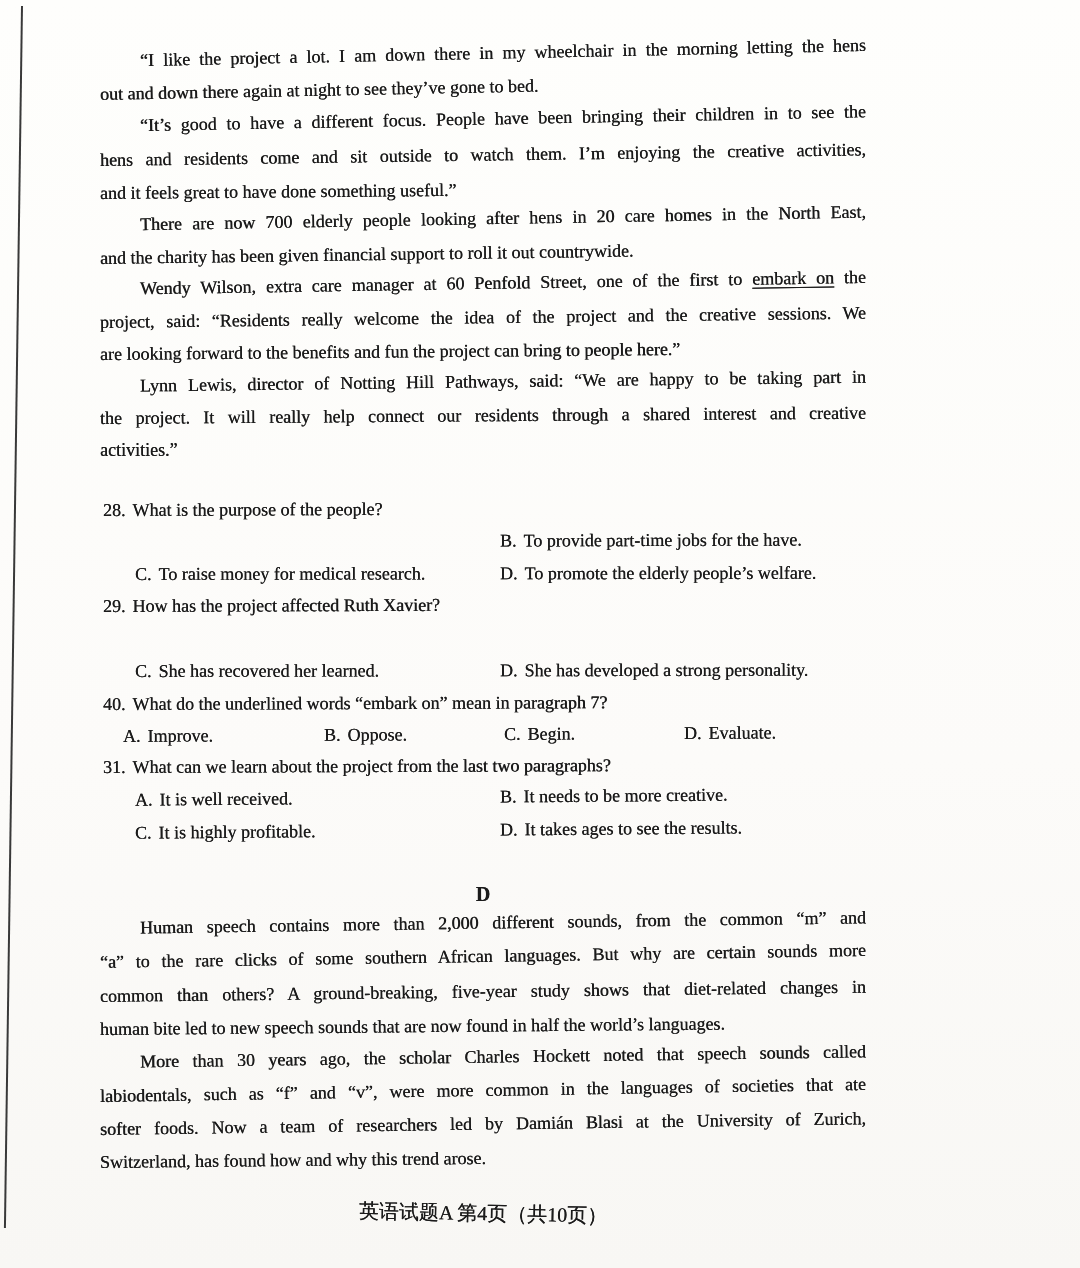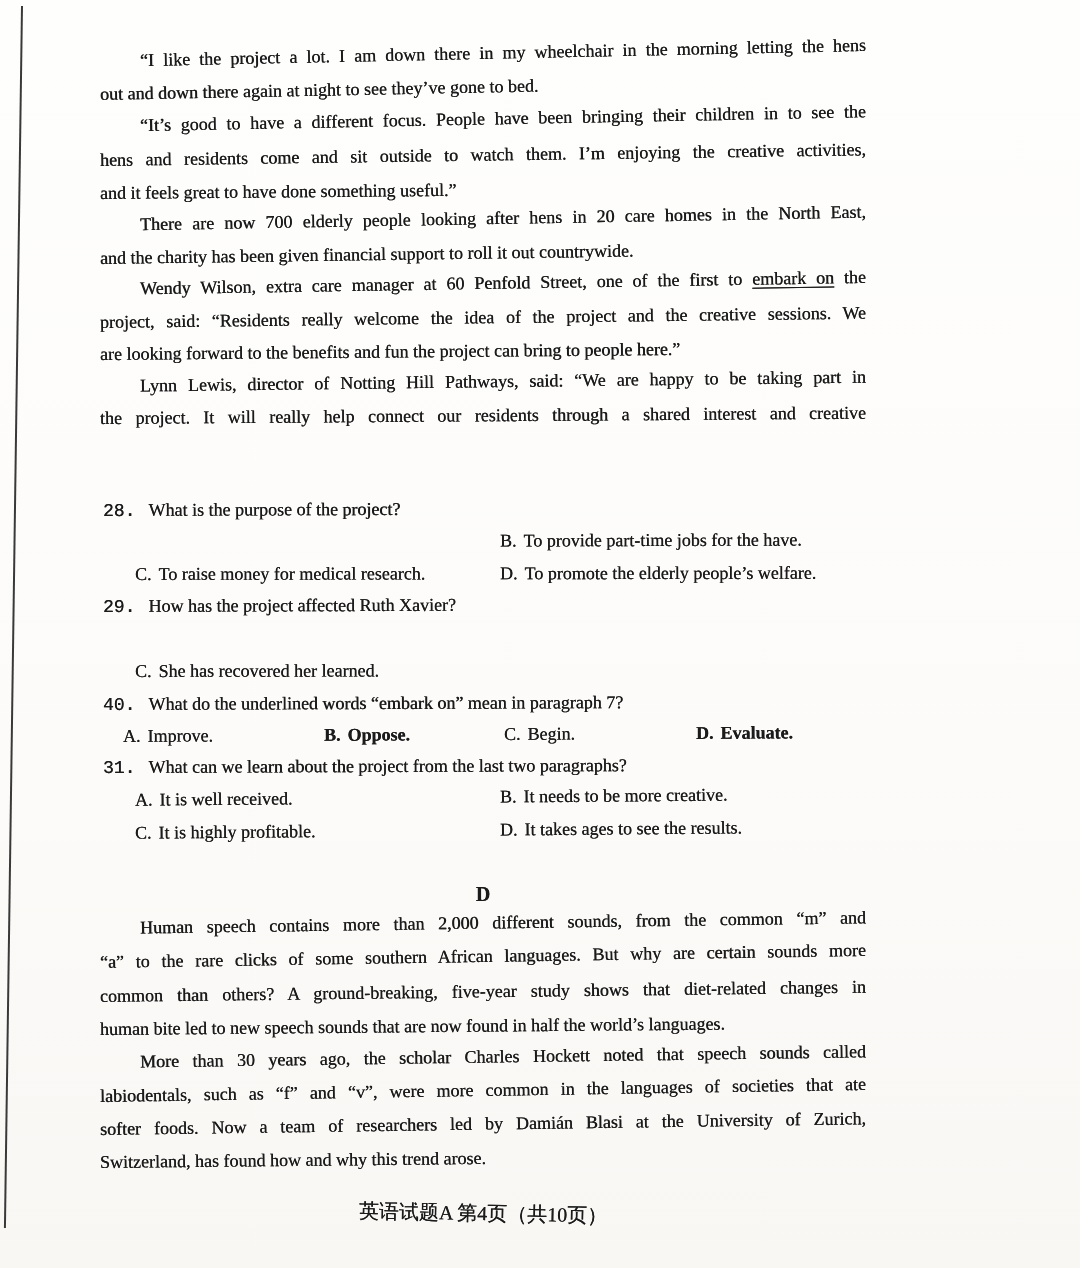--- a/index.html
+++ b/index.html
@@ -110,6 +110,7 @@
 
   <div class="line indent" style="top:373px; --r:-0.7deg">Lynn Lewis, director of Notting Hill Pathways, said: “We are happy to be taking part in</div>
   <div class="line" style="top:405px; --r:-0.4deg">the project. It will really help connect our residents through a shared interest and creative</div>
+  <div class="line short" style="top:437px; --r:0deg">activities.”</div>
 
   <div class="qline" style="top:497px; --r:-0.2deg">
     <span class="qnum">28.</span><span>What is the purpose of the project?</span>

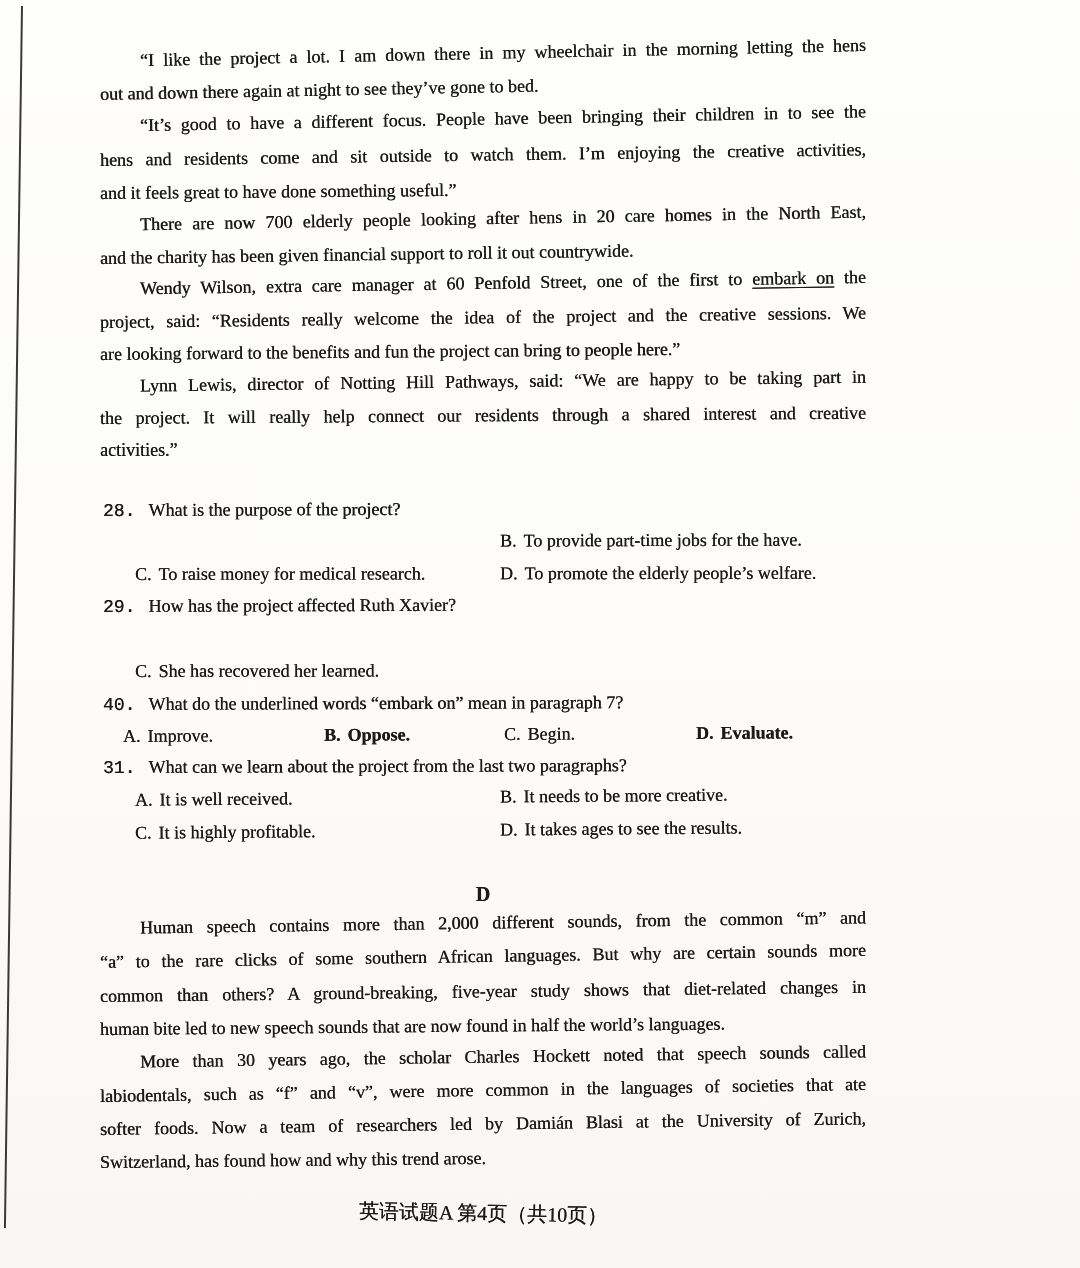--- a/index.html
+++ b/index.html
@@ -56,7 +56,7 @@
     transform: rotate(var(--r, 0deg));
     transform-origin: 0 50%;
   }
-  .qnum { margin-right: 13px; font-family: Liberation Mono, monospace; }
+  .qnum { margin-right: 7px; }
   .opt { position: absolute; top: 0; white-space: nowrap; }
   .opt .olabel { margin-right: 7px; }
   .col-a { left: 32px; }

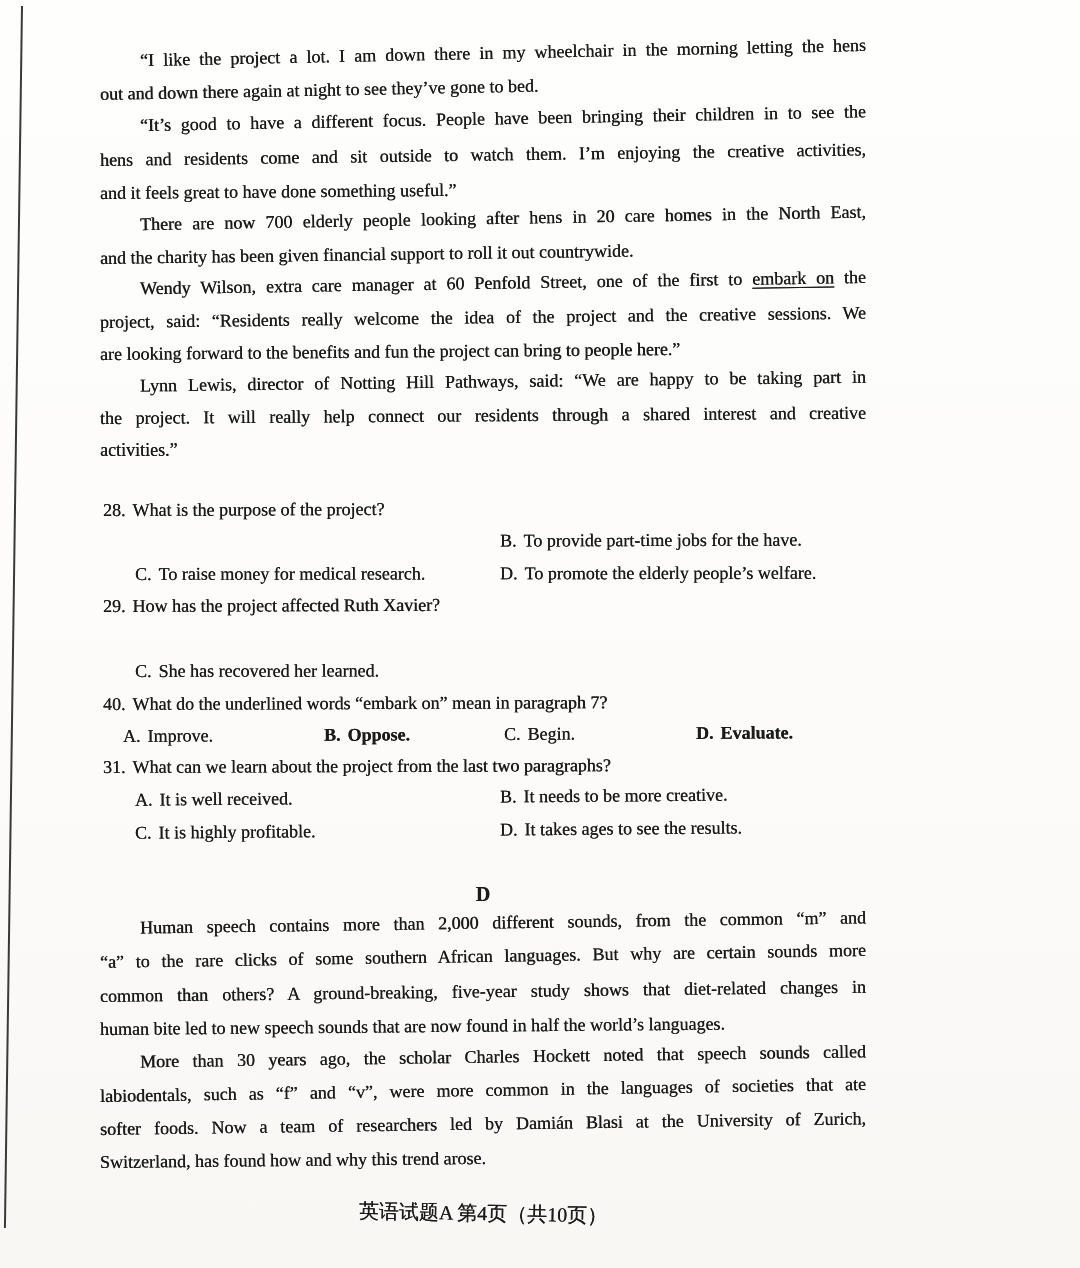--- a/index.html
+++ b/index.html
@@ -113,7 +113,7 @@
   <div class="line short" style="top:437px; --r:0deg">activities.”</div>
 
   <div class="qline" style="top:497px; --r:-0.2deg">
-    <span class="qnum">28.</span><span>What is the purpose of the project?</span>
+    <span class="qnum">28.</span><span>What is the purpose of the people?</span>
   </div>
   <div class="qline" style="top:529px; --r:-0.2deg">
     <span class="opt col-b"><span class="olabel">B.</span><span>To provide part-time jobs for the have.</span></span>

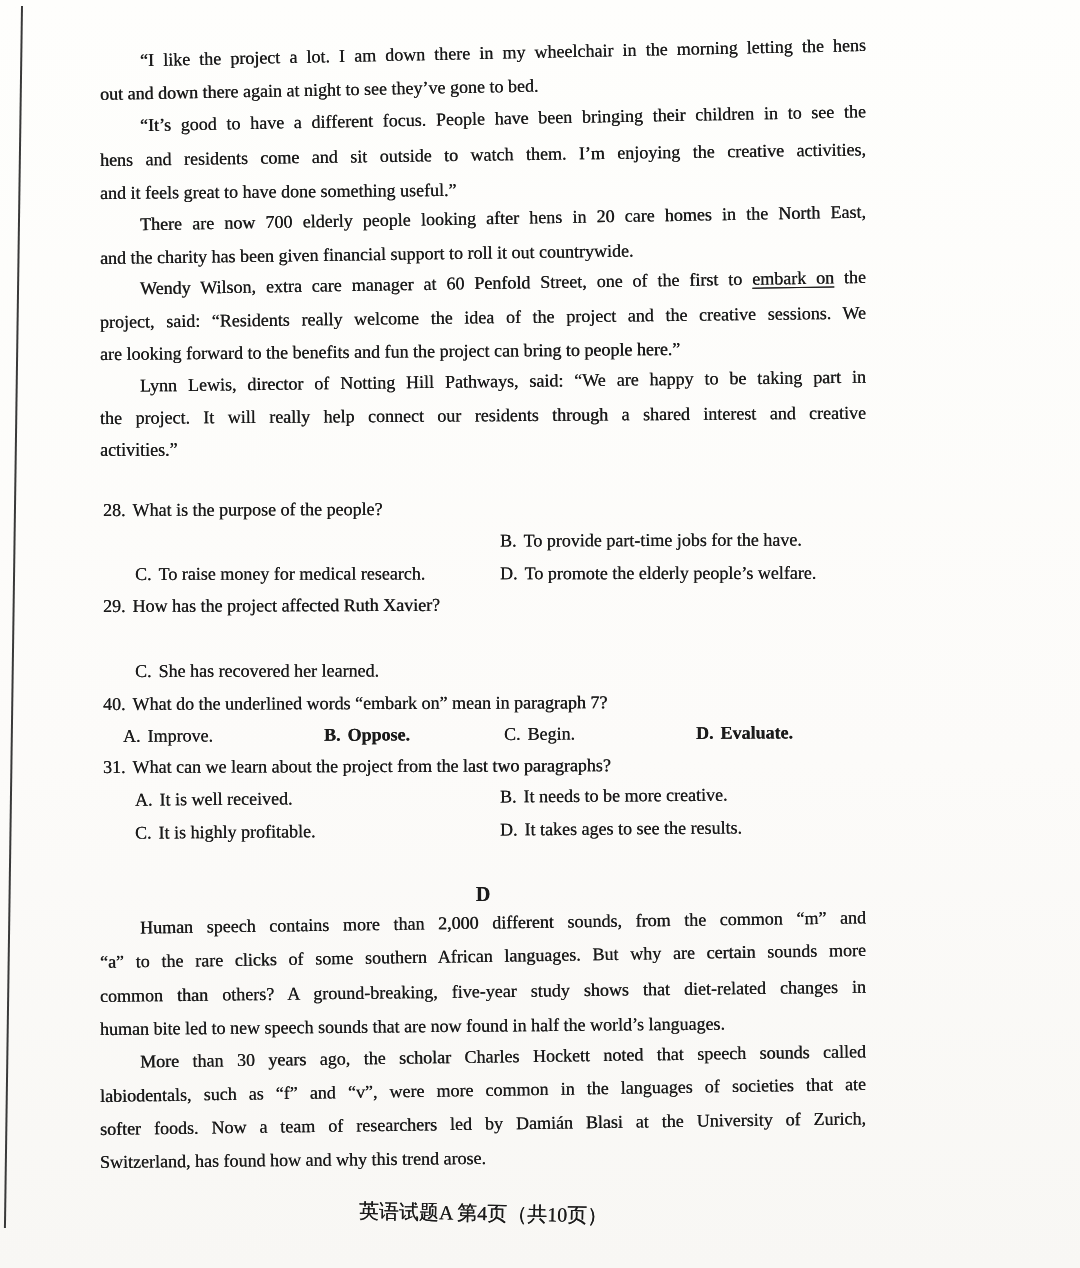--- a/index.html
+++ b/index.html
@@ -130,6 +130,7 @@
   </div>
   <div class="qline" style="top:658px; --r:-0.1deg">
     <span class="opt col-a"><span class="olabel">C.</span><span>She has recovered her learned.</span></span>
+    <span class="opt col-b"><span class="olabel">D.</span><span>She has developed a strong personality.</span></span>
   </div>
 
   <div class="qline" style="top:691px; --r:-0.2deg">

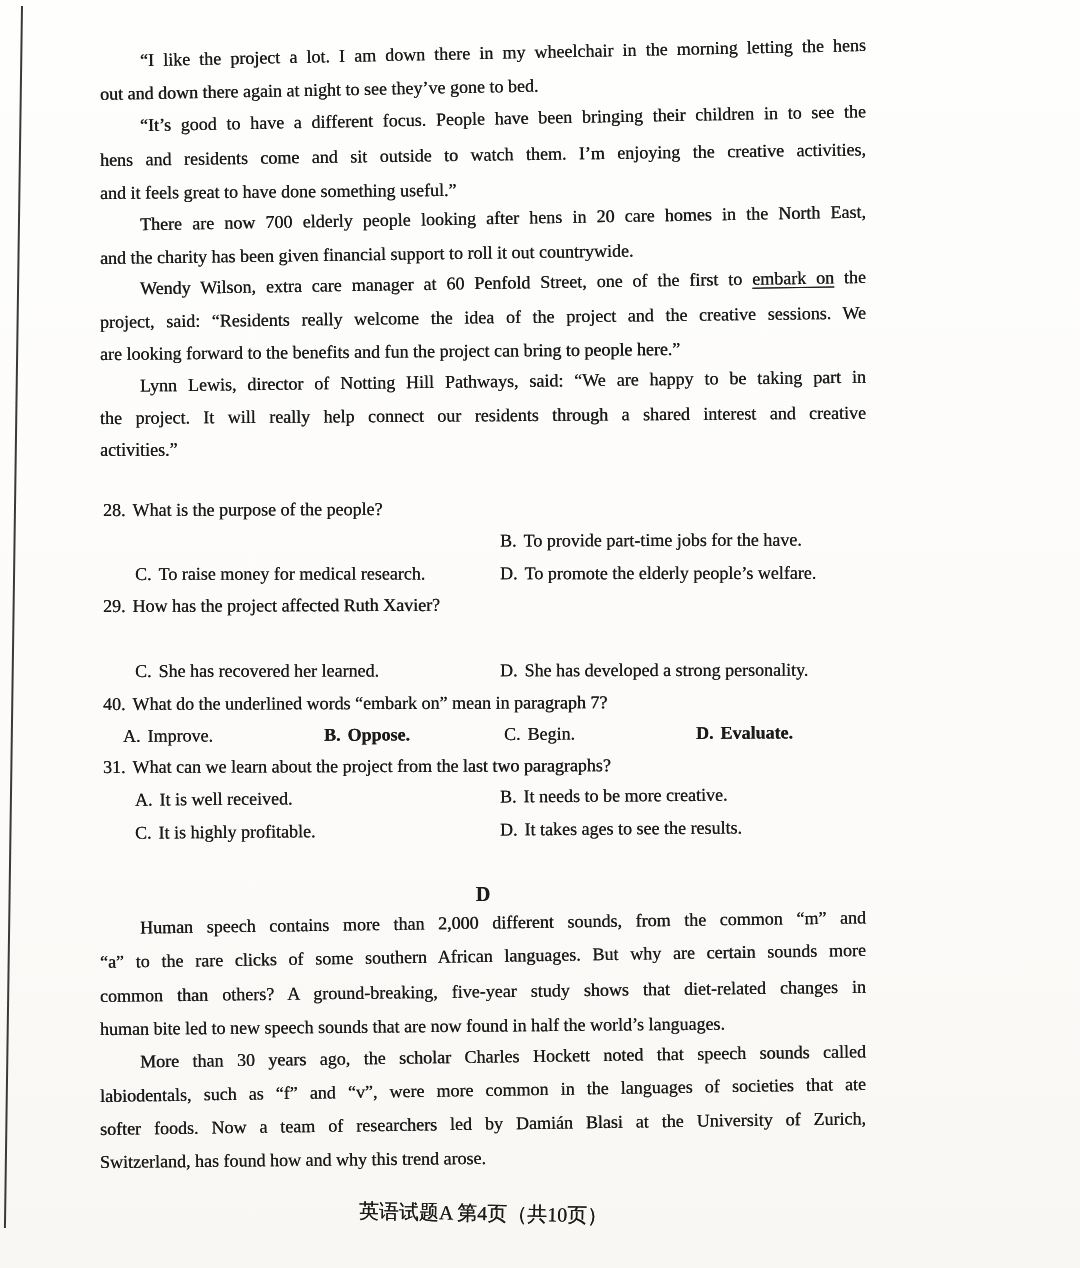--- a/index.html
+++ b/index.html
@@ -62,7 +62,7 @@
   .col-a { left: 32px; }
   .col-b { left: 397px; }
   .q30-a { left: 20px; }
-  .q30-b { left: 221px; font-weight: bold; }
+  .q30-b { left: 221px; }
   .q30-c { left: 401px; }
   .q30-d { left: 593px; font-weight: bold; }
   .section-heading {

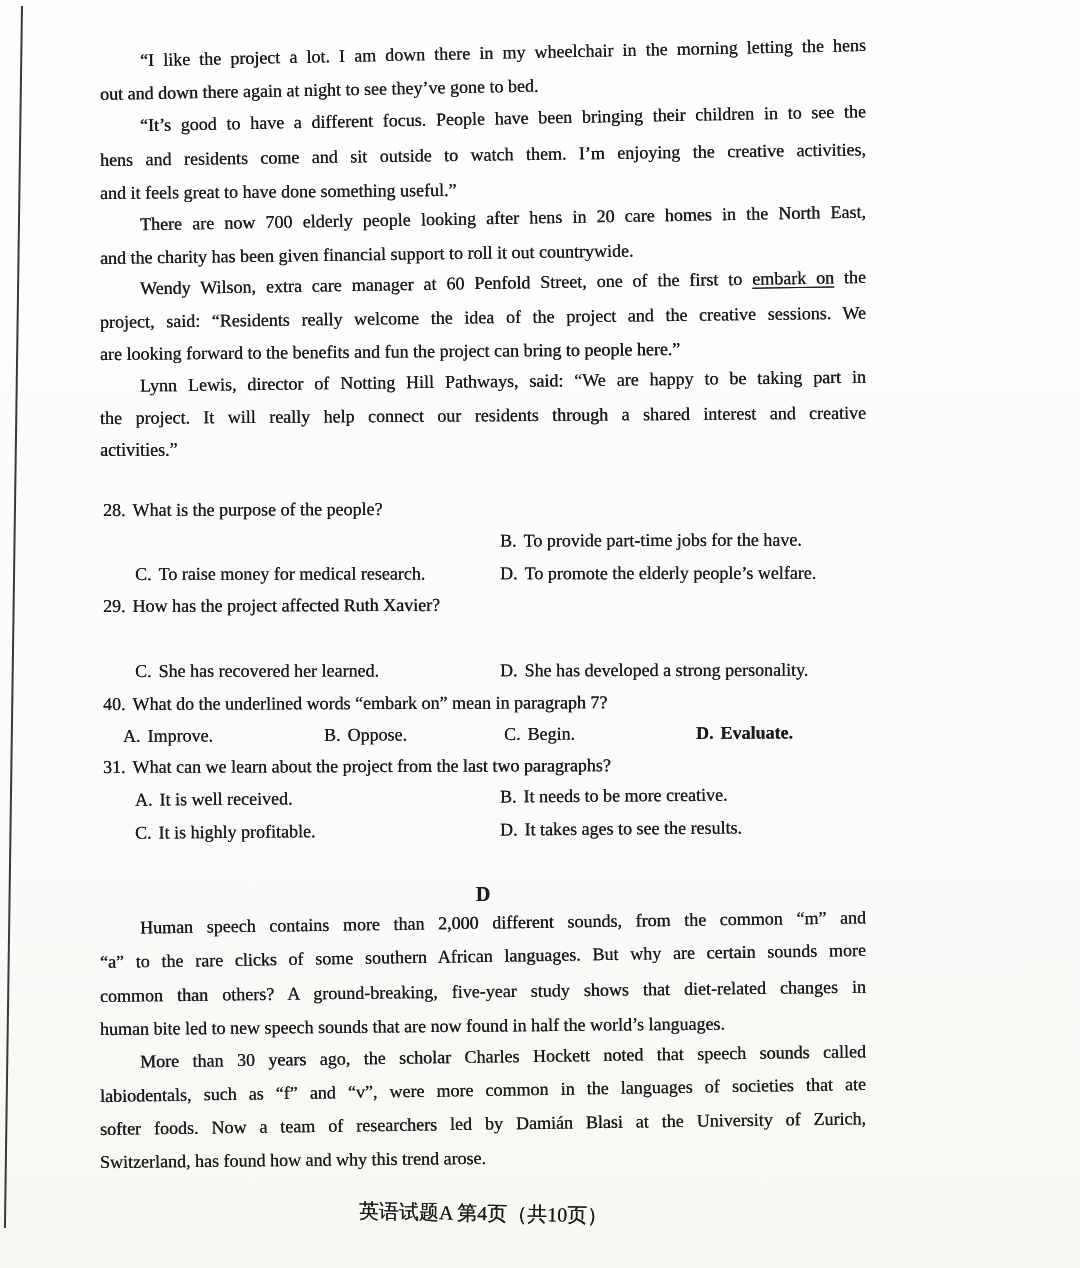--- a/index.html
+++ b/index.html
@@ -64,7 +64,7 @@
   .q30-a { left: 20px; }
   .q30-b { left: 221px; }
   .q30-c { left: 401px; }
-  .q30-d { left: 593px; font-weight: bold; }
+  .q30-d { left: 581px; }
   .section-heading {
     position: absolute;
     left: 100px;

